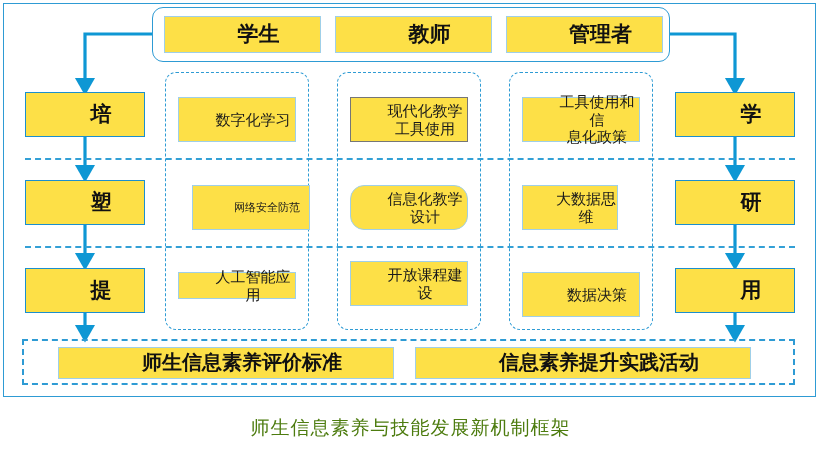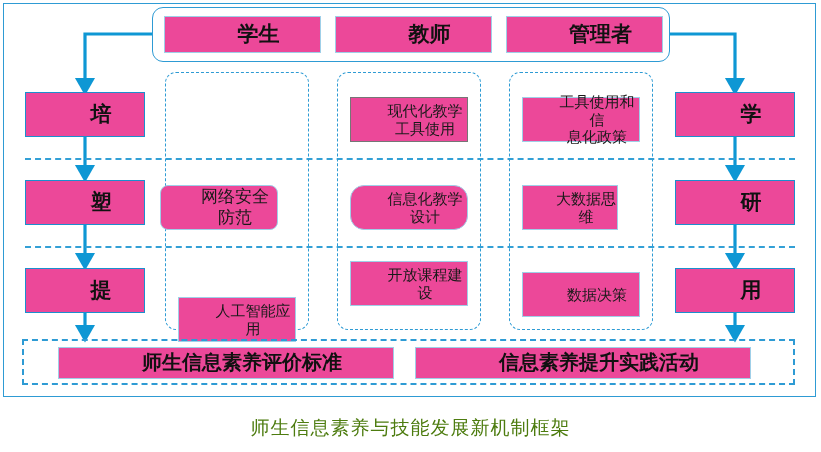--- a/index.html
+++ b/index.html
@@ -18,7 +18,7 @@
 
   
   .box{
-    position:absolute;box-sizing:border-box;background:#ec4899;
+    position:absolute;box-sizing:border-box;background:#fde047;
     display:flex;align-items:center;justify-content:center;text-align:center;
     line-height:1.18;
     padding-left:32px;

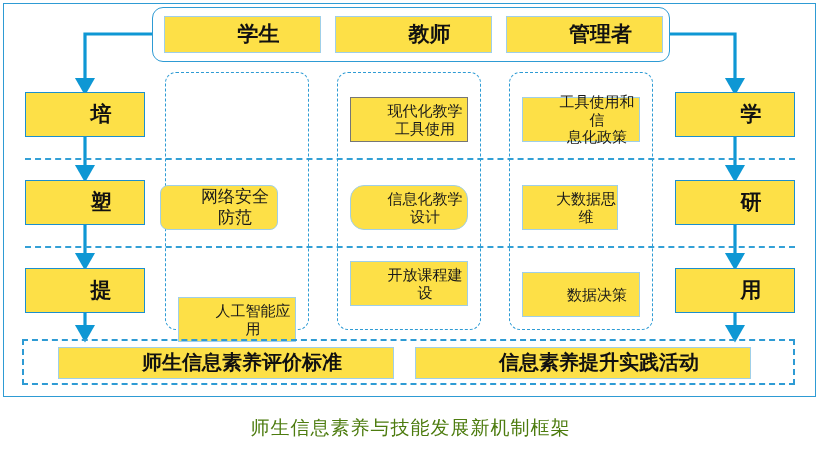--- a/index.html
+++ b/index.html
@@ -132,6 +132,9 @@
     <span>用</span>
   </div>
 
+  <div class="box box-light t-norm" style="left:178px;top:97px;width:118px;height:45px;font-size:15px;">
+    <span>数字化学习</span>
+  </div>
   <div class="box box-light t-norm" style="left:160px;top:185px;width:118px;height:45px;font-size:17px;border-radius:8px;">
     <span>网络安全防范</span>
   </div>

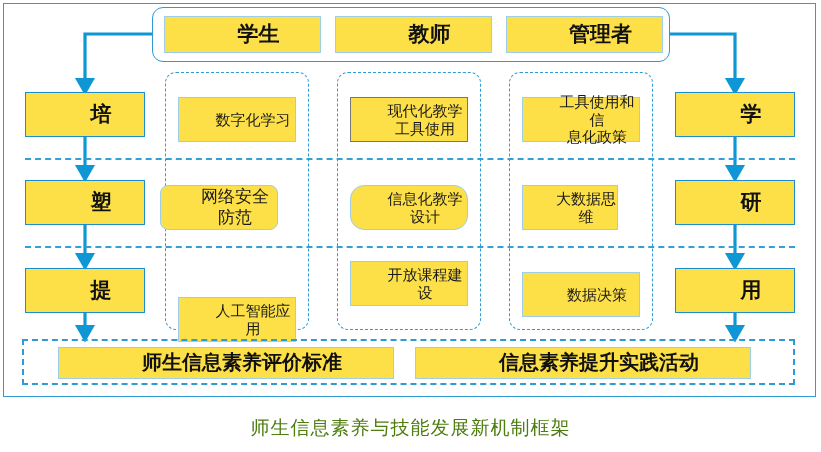--- a/index.html
+++ b/index.html
@@ -135,7 +135,7 @@
   <div class="box box-light t-norm" style="left:178px;top:97px;width:118px;height:45px;font-size:15px;">
     <span>数字化学习</span>
   </div>
-  <div class="box box-light t-norm" style="left:160px;top:185px;width:118px;height:45px;font-size:17px;border-radius:8px;">
+  <div class="box box-light t-norm" style="left:192px;top:185px;width:118px;height:45px;font-size:11px;">
     <span>网络安全防范</span>
   </div>
   <div class="box box-light t-norm" style="left:178px;top:272px;width:118px;height:45px;font-size:15px;margin-top:25px;">

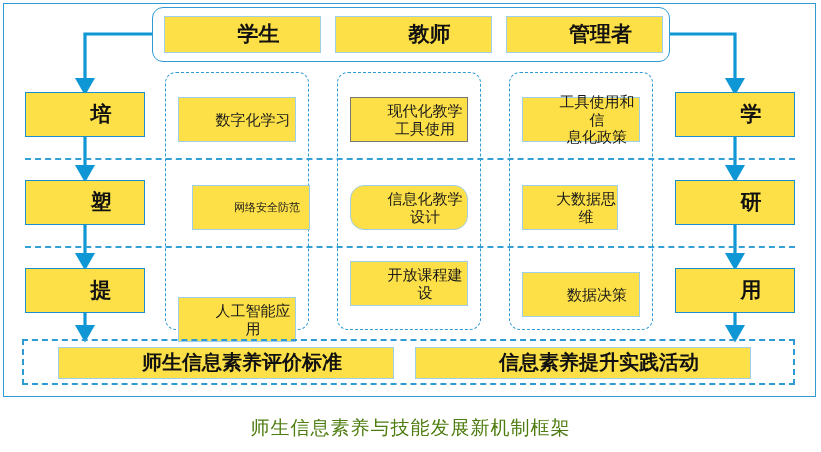--- a/index.html
+++ b/index.html
@@ -138,7 +138,7 @@
   <div class="box box-light t-norm" style="left:192px;top:185px;width:118px;height:45px;font-size:11px;">
     <span>网络安全防范</span>
   </div>
-  <div class="box box-light t-norm" style="left:178px;top:272px;width:118px;height:45px;font-size:15px;margin-top:25px;">
+  <div class="box box-light t-norm" style="left:178px;top:272px;width:118px;height:27px;font-size:15px;">
     <span>人工智能应用</span>
   </div>
 

